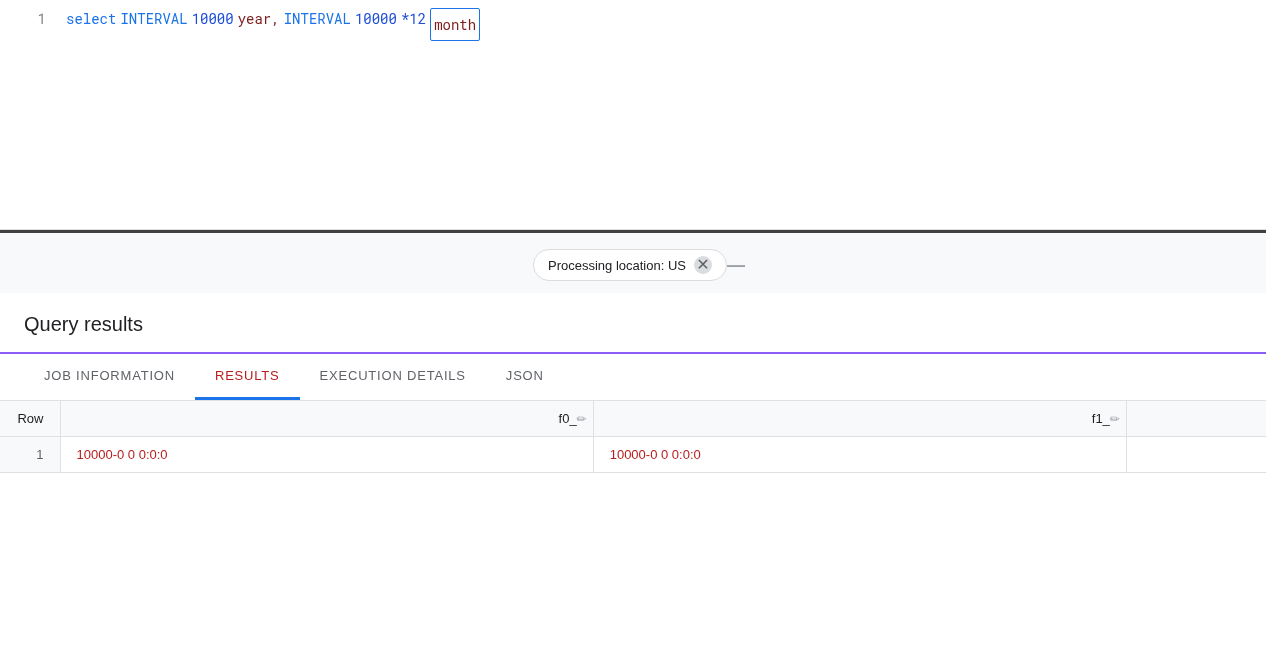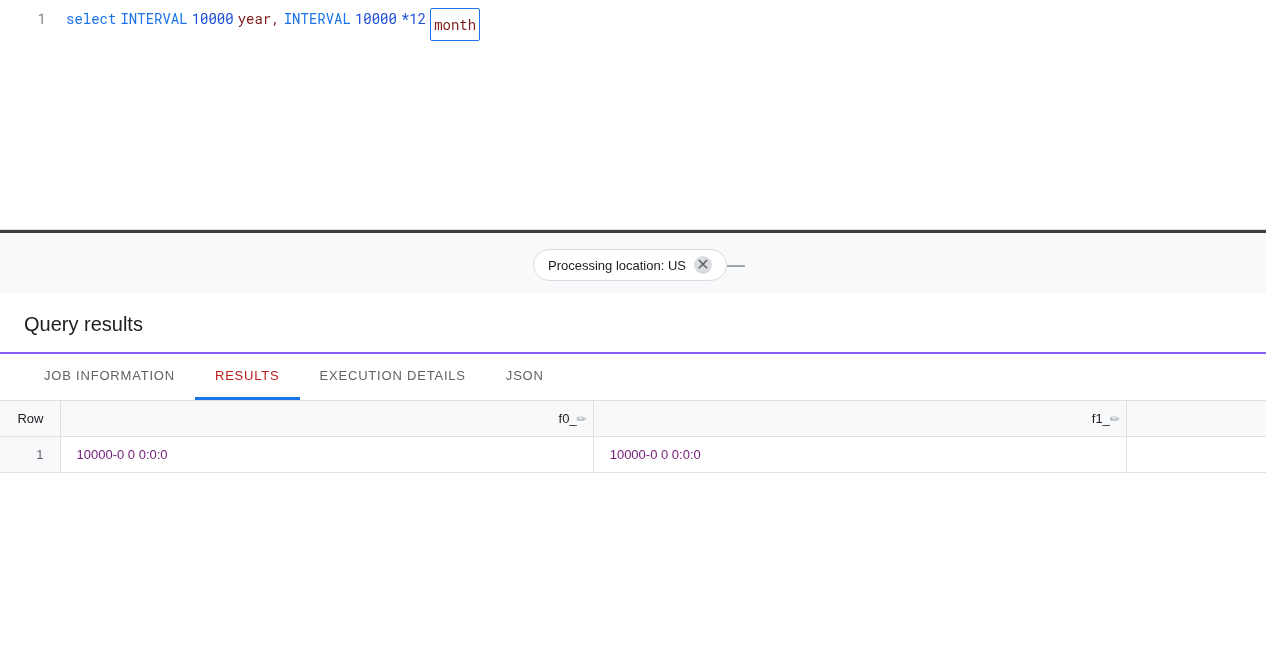--- a/index.html
+++ b/index.html
@@ -160,7 +160,7 @@
     .results-table td {
       padding: 10px 16px;
       font-size: 13px;
-      color: #701a75;
+      color: #b91c1c;
       border-bottom: 1px solid #e0e0e0;
       border-right: 1px solid #e0e0e0;
     }

